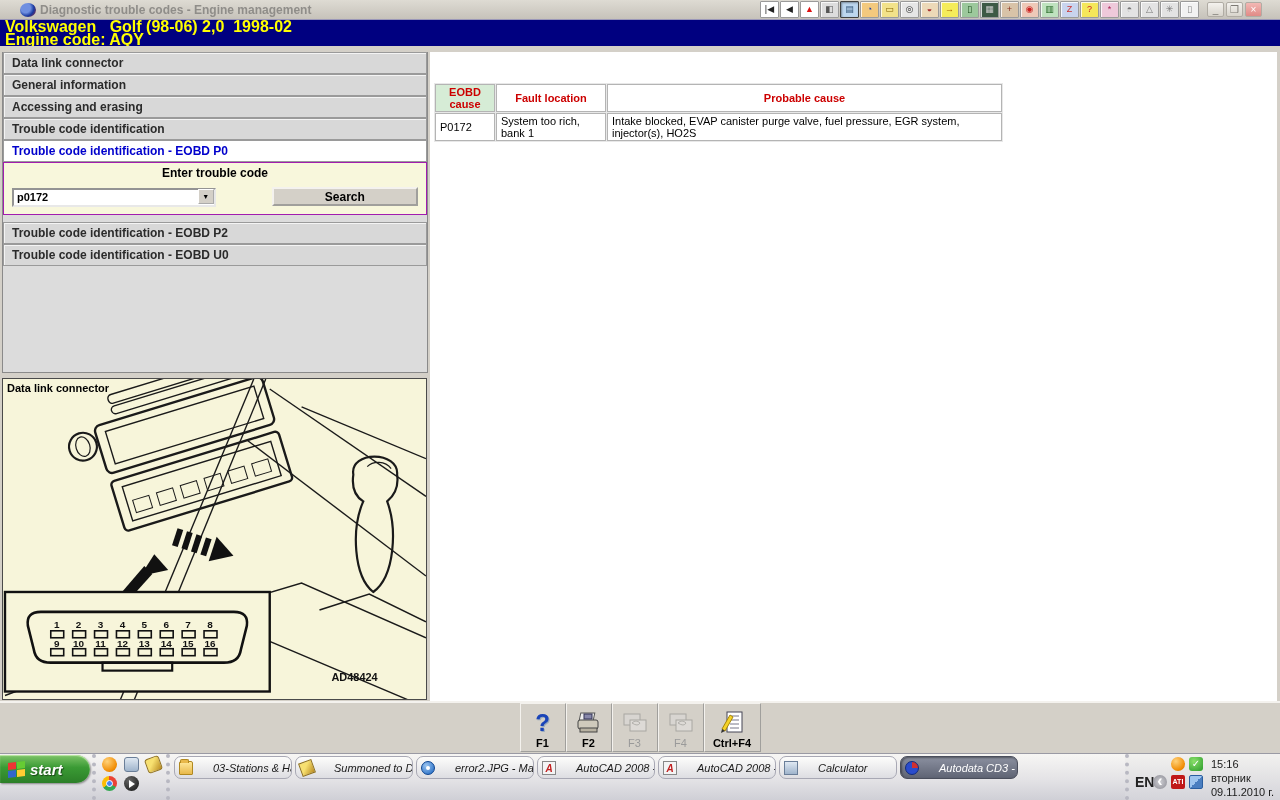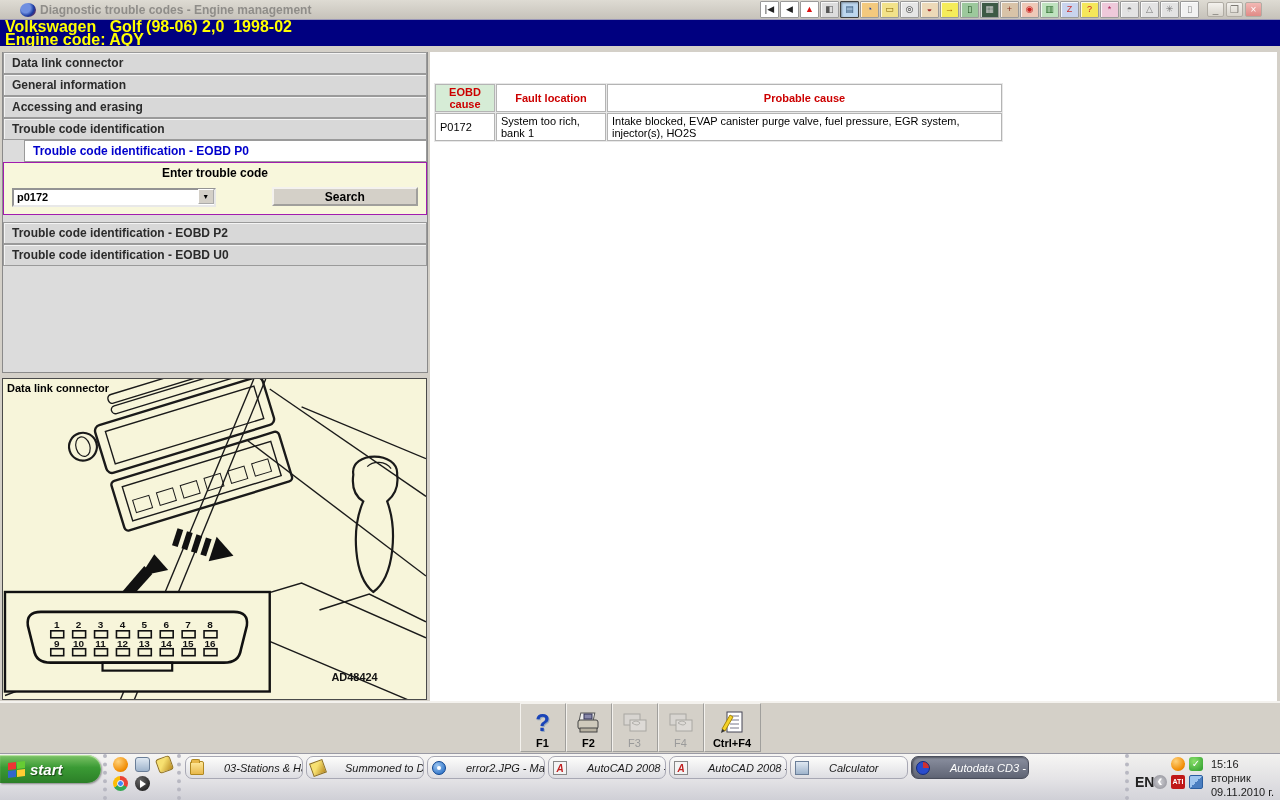--- a/index.html
+++ b/index.html
@@ -34,7 +34,7 @@
   .acc-item { height:22px; background:#d8d8d8; border:1px solid #9a9a9a; margin:-1px 0 1px 0;
     display:flex; align-items:center; padding-left:8px; font-size:12px; font-weight:bold;
     color:#2b2b2b; box-shadow:inset 1px 1px 0 #f4f4f4; cursor:pointer; }
-  .acc-item.selected { background:#ffffff; color:#0000cc; box-shadow:none;margin-left:21px; }
+  .acc-item.selected { background:#ffffff; color:#0000cc; box-shadow:none; }
 
   .search-panel { background:#f8f7dc; border:1px solid #a21caf; margin:-1px 0 8px 0;
     padding:1px 8px 8px 8px; }

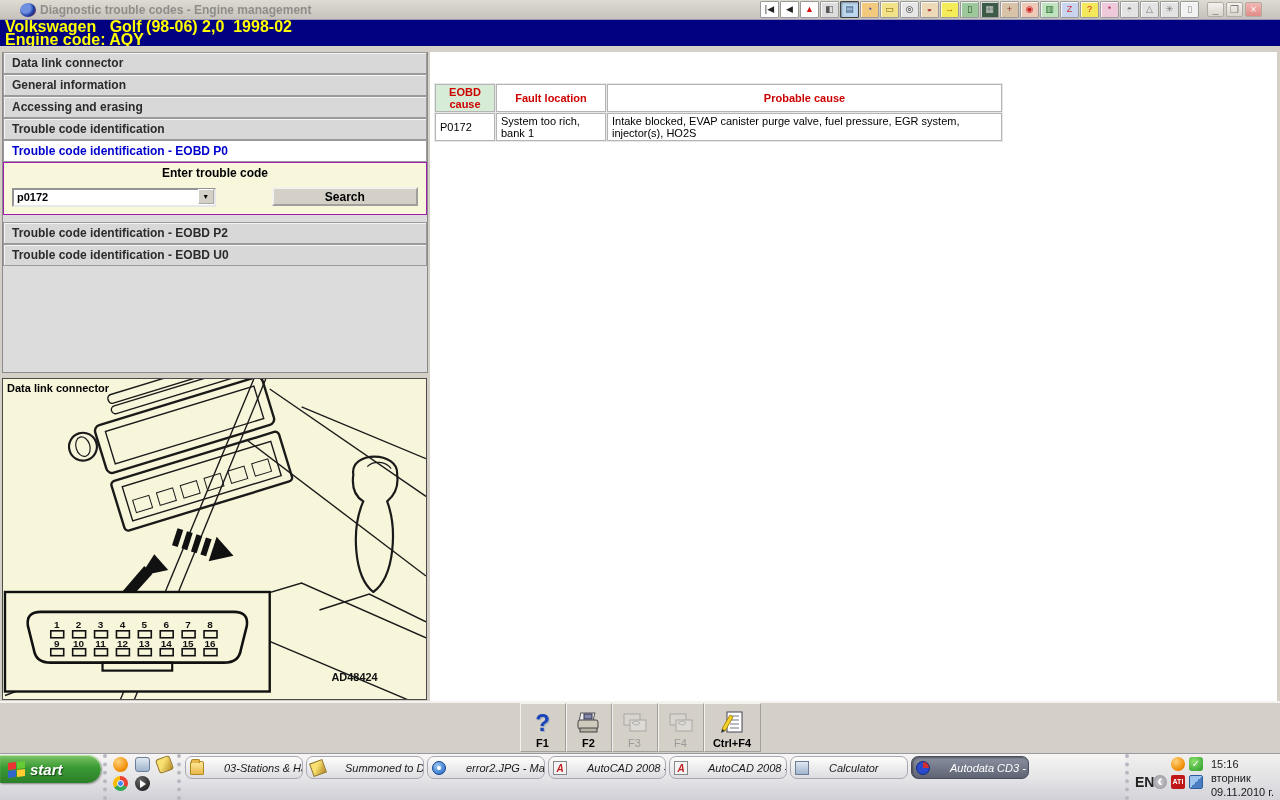--- a/index.html
+++ b/index.html
@@ -80,7 +80,7 @@
   .taskbar { position:absolute; left:0; right:0; bottom:0; height:47px;
     background:linear-gradient(#f7f6f4 0%,#e4e3e6 55%,#cfcfd6 100%);
     border-top:1px solid #9a9aa4; display:flex; align-items:flex-start; }
-  .start-btn { height:28px; width:101px; margin:1px 2px 0 0; border-radius:0 14px 14px 0;
+  .start-btn { height:28px; width:90px; margin:1px 2px 0 0; border-radius:0 14px 14px 0;
     background:linear-gradient(#7ec468,#3a9a34 45%,#2c7f28); display:flex; align-items:center;
     box-shadow:inset 0 1px 1px #bfe8a8, 1px 1px 2px rgba(0,0,0,.4); cursor:pointer; }
   .win-flag { width:17px; height:15px; margin:0 5px 0 8px; display:grid;

